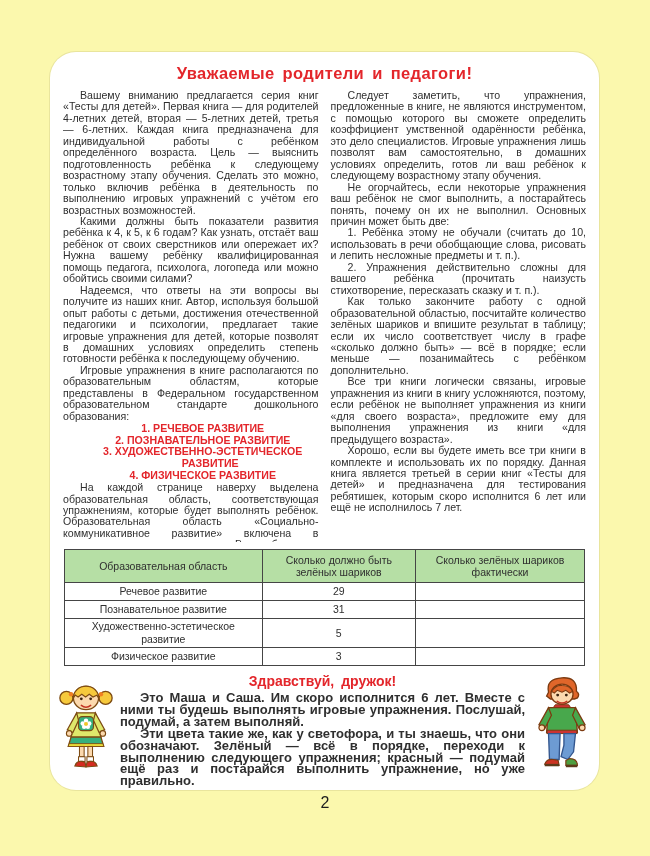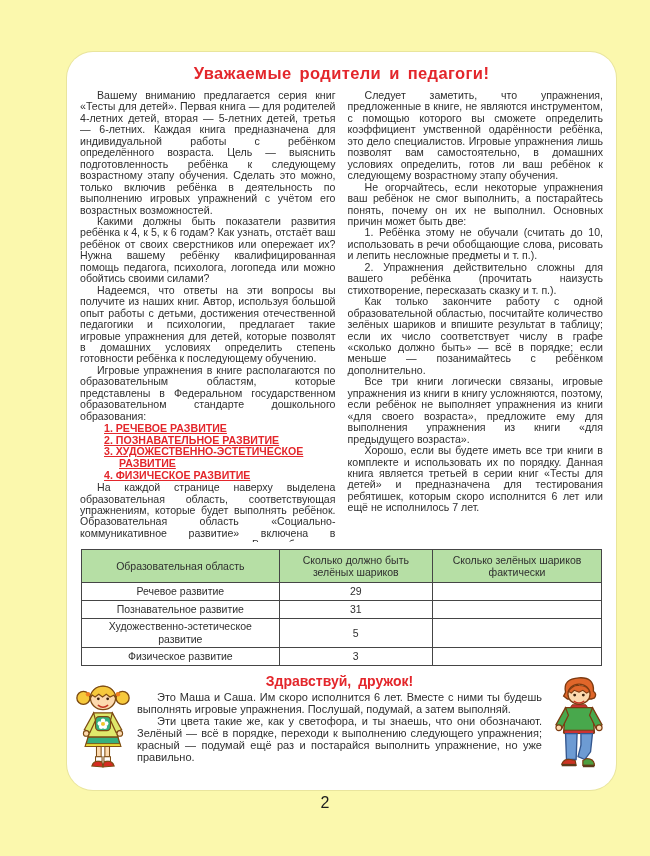--- a/index.html
+++ b/index.html
@@ -10,7 +10,7 @@
     color:#2f2f2f;
   }
   .card{
-    position:absolute;left:67px;top:52px;width:549px;height:738px;
+    position:absolute;left:50px;top:52px;width:549px;height:738px;
     background:#ffffff;border-radius:26px;overflow:hidden;
     box-shadow:0 0 0 1px rgba(180,170,110,.25);
     padding:0;box-sizing:border-box;

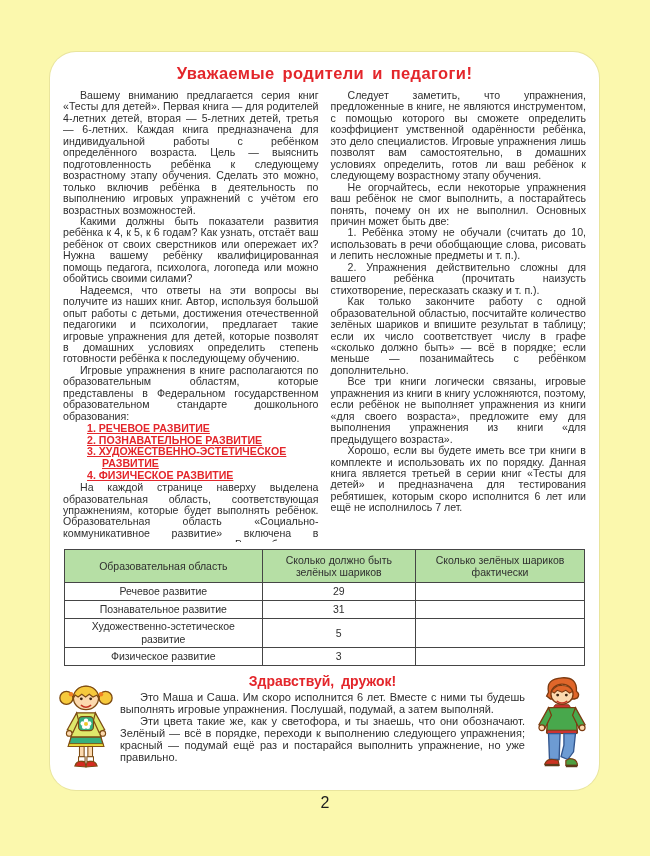--- a/index.html
+++ b/index.html
@@ -26,7 +26,7 @@
   .col p{margin:0;text-indent:17px;}
   .col p.no-indent{text-indent:0;}
   .dev-list{margin:1px 0 1px 24px;color:#e3262b;font-weight:bold;}
-  .dev-item{padding-left:15px;text-indent:-15px;text-align:left;line-height:11.6px;text-decoration:underline;}
+  .dev-item{padding-left:15px;text-indent:-15px;text-align:center;line-height:11.6px;}
   table.results{
     width:calc(100% - 2px);margin:7px auto 0 auto;border-collapse:collapse;
     font-size:10.5px;

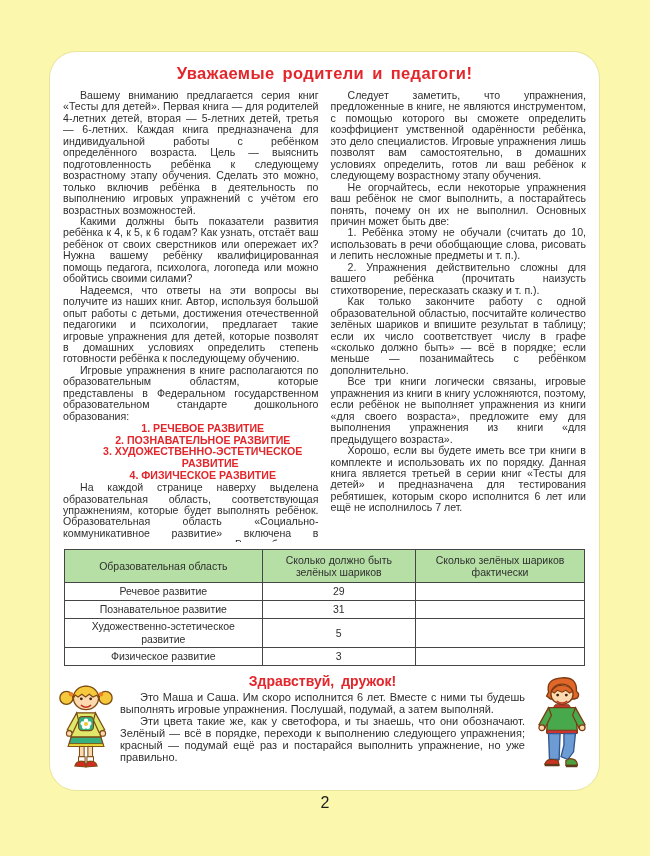--- a/index.html
+++ b/index.html
@@ -46,7 +46,7 @@
     font-size:14px;word-spacing:3px;margin:1px 0 3px 0;
   }
   .greeting p{
-    margin:0;font-size:11px;line-height:11.9px;text-align:justify;text-indent:20px;
+    margin:0;font-size:13px;line-height:11.9px;text-align:justify;text-indent:20px;font-weight:bold;
   }
   .char{text-align:center;}
   .char-left{float:left;width:58px;margin:4px 5px 0 -7px;}

